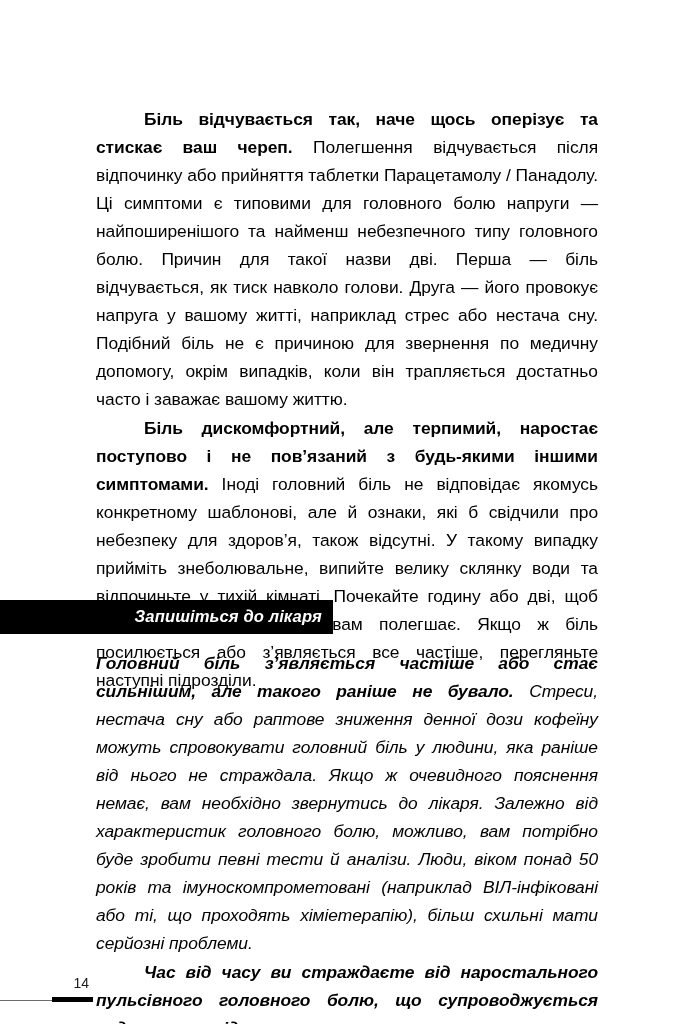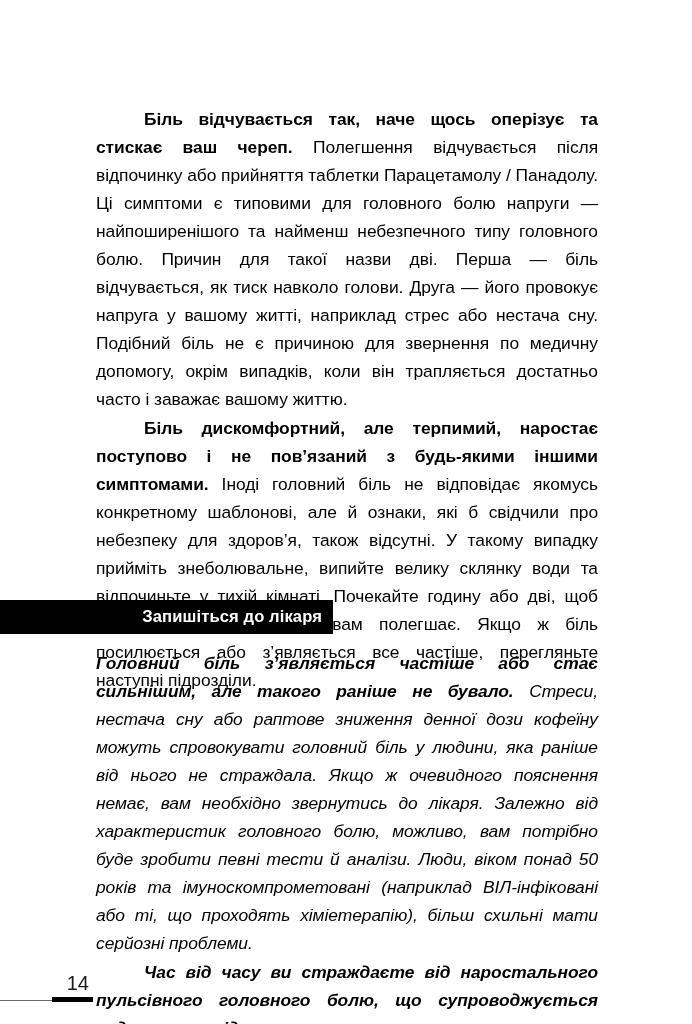--- a/index.html
+++ b/index.html
@@ -68,6 +68,7 @@
   .banner-text {
     color: #ffffff;
     font-weight: bold;
+    font-style: italic;
     font-size: 16.6px;
     letter-spacing: 0.1px;
     line-height: 1;

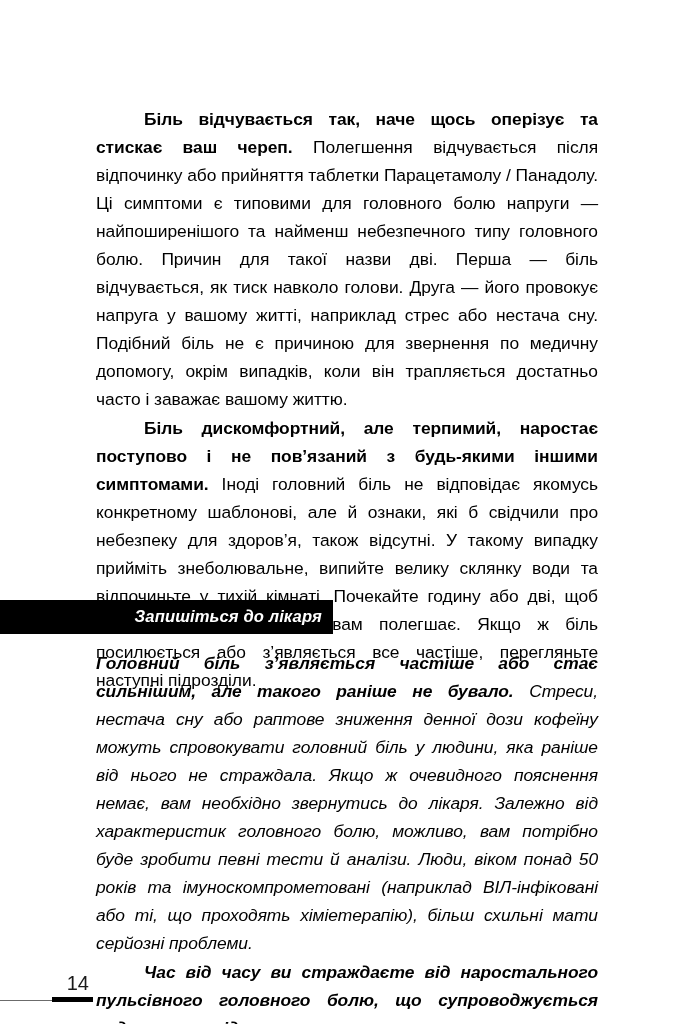--- a/index.html
+++ b/index.html
@@ -98,7 +98,7 @@
     top: 0;
     width: 89px;
     text-align: right;
-    font-size: 20px;
+    font-size: 14px;
     line-height: 22px;
     color: #1a1a1a;
   }

